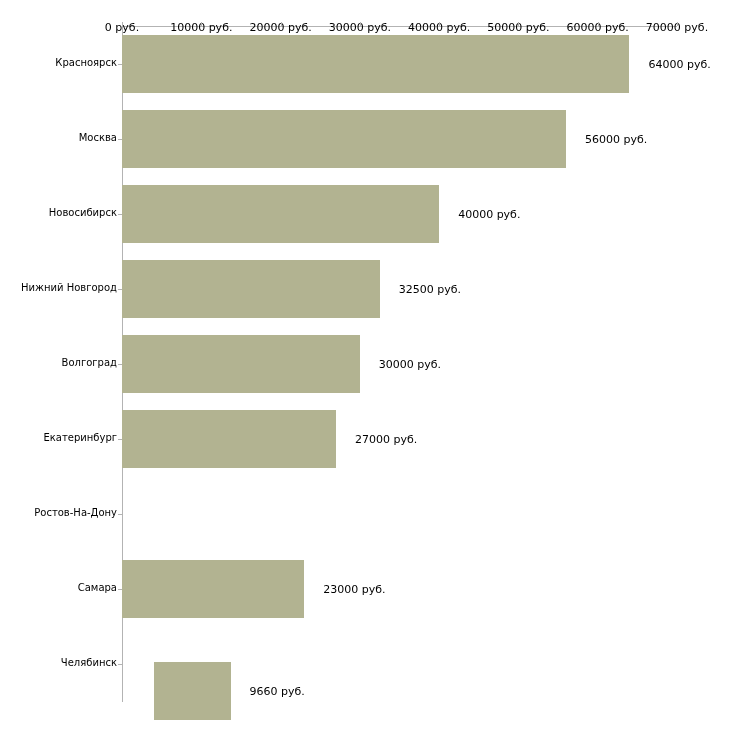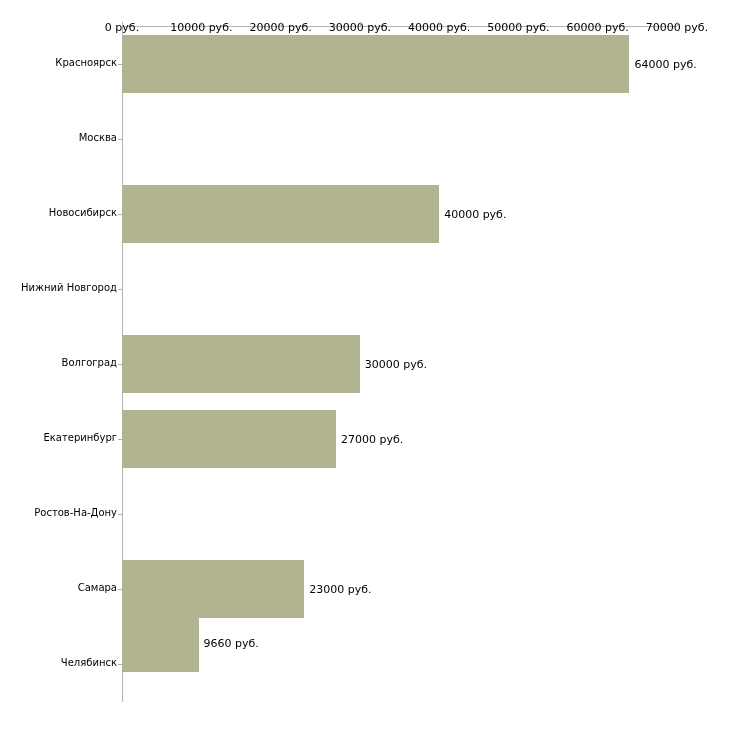--- a/index.html
+++ b/index.html
@@ -75,7 +75,7 @@
     font-size: 11px;
     color: #000000;
     white-space: nowrap;
-    padding-left: 5px;
+    padding-left: 19px;
   }
   .cat-label-wrap {
     position: absolute;

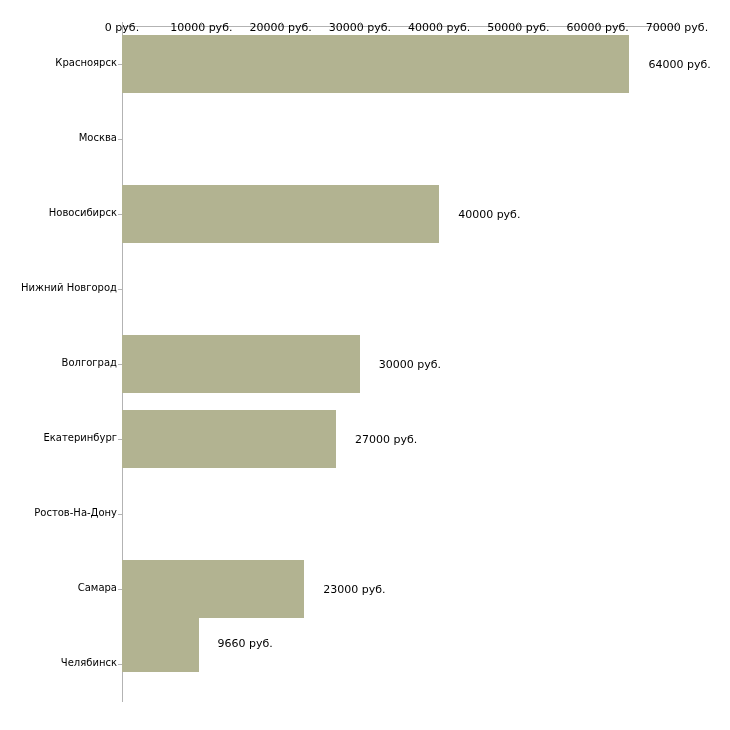--- a/index.html
+++ b/index.html
@@ -137,6 +137,10 @@
         <div class="bar" style="width: 507.429px; background: rgb(178, 179, 145);"></div>
         <div class="bar-label" style="left: 507.429px;">64000 руб.</div>
       </div>
+      <div class="bar-row" style="top: 83.6667px; height: 58px;">
+        <div class="bar" style="width: 444px; background: rgb(178, 179, 145);"></div>
+        <div class="bar-label" style="left: 444px;">56000 руб.</div>
+      </div>
       <div class="bar-row" style="top: 158.778px; height: 58px;">
         <div class="bar" style="width: 317.143px; background: rgb(178, 179, 145);"></div>
         <div class="bar-label" style="left: 317.143px;">40000 руб.</div>

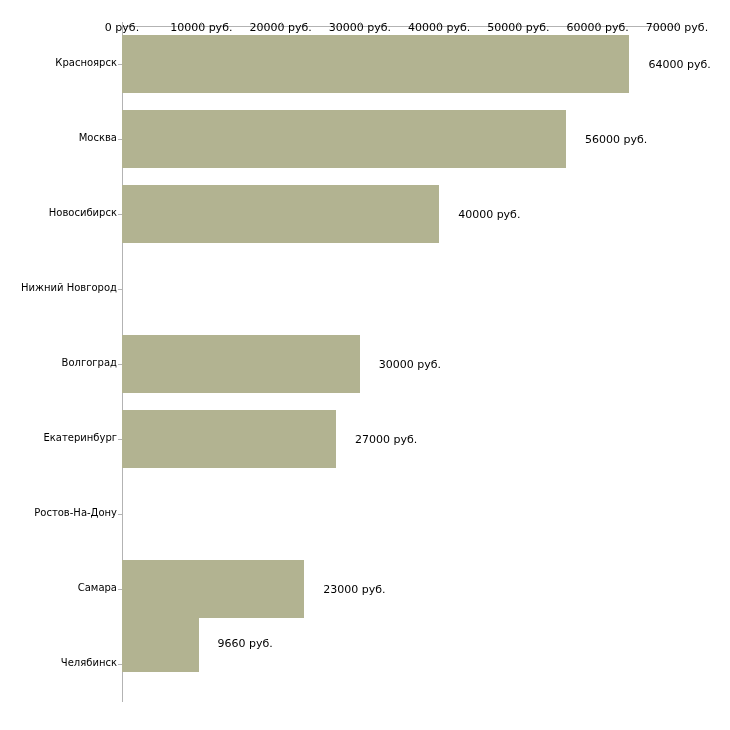--- a/index.html
+++ b/index.html
@@ -145,6 +145,10 @@
         <div class="bar" style="width: 317.143px; background: rgb(178, 179, 145);"></div>
         <div class="bar-label" style="left: 317.143px;">40000 руб.</div>
       </div>
+      <div class="bar-row" style="top: 233.889px; height: 58px;">
+        <div class="bar" style="width: 257.679px; background: rgb(178, 179, 145);"></div>
+        <div class="bar-label" style="left: 257.679px;">32500 руб.</div>
+      </div>
       <div class="bar-row" style="top: 309px; height: 58px;">
         <div class="bar" style="width: 237.857px; background: rgb(178, 179, 145);"></div>
         <div class="bar-label" style="left: 237.857px;">30000 руб.</div>

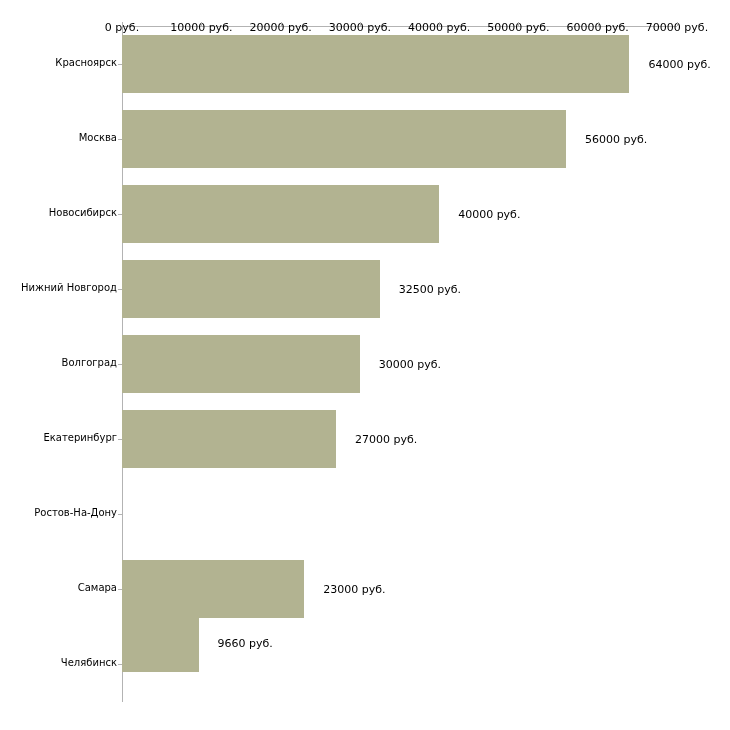--- a/index.html
+++ b/index.html
@@ -161,7 +161,7 @@
         <div class="bar" style="width: 182.357px; background: rgb(178, 179, 145);"></div>
         <div class="bar-label" style="left: 182.357px;">23000 руб.</div>
       </div>
-      <div class="bar-row" style="top: 588px; height: 58px;">
+      <div class="bar-row" style="top: 636px; height: 58px; margin-left: 32px;">
         <div class="bar" style="width: 76.59px; background: rgb(178, 179, 145);"></div>
         <div class="bar-label" style="left: 76.59px;">9660 руб.</div>
       </div>

